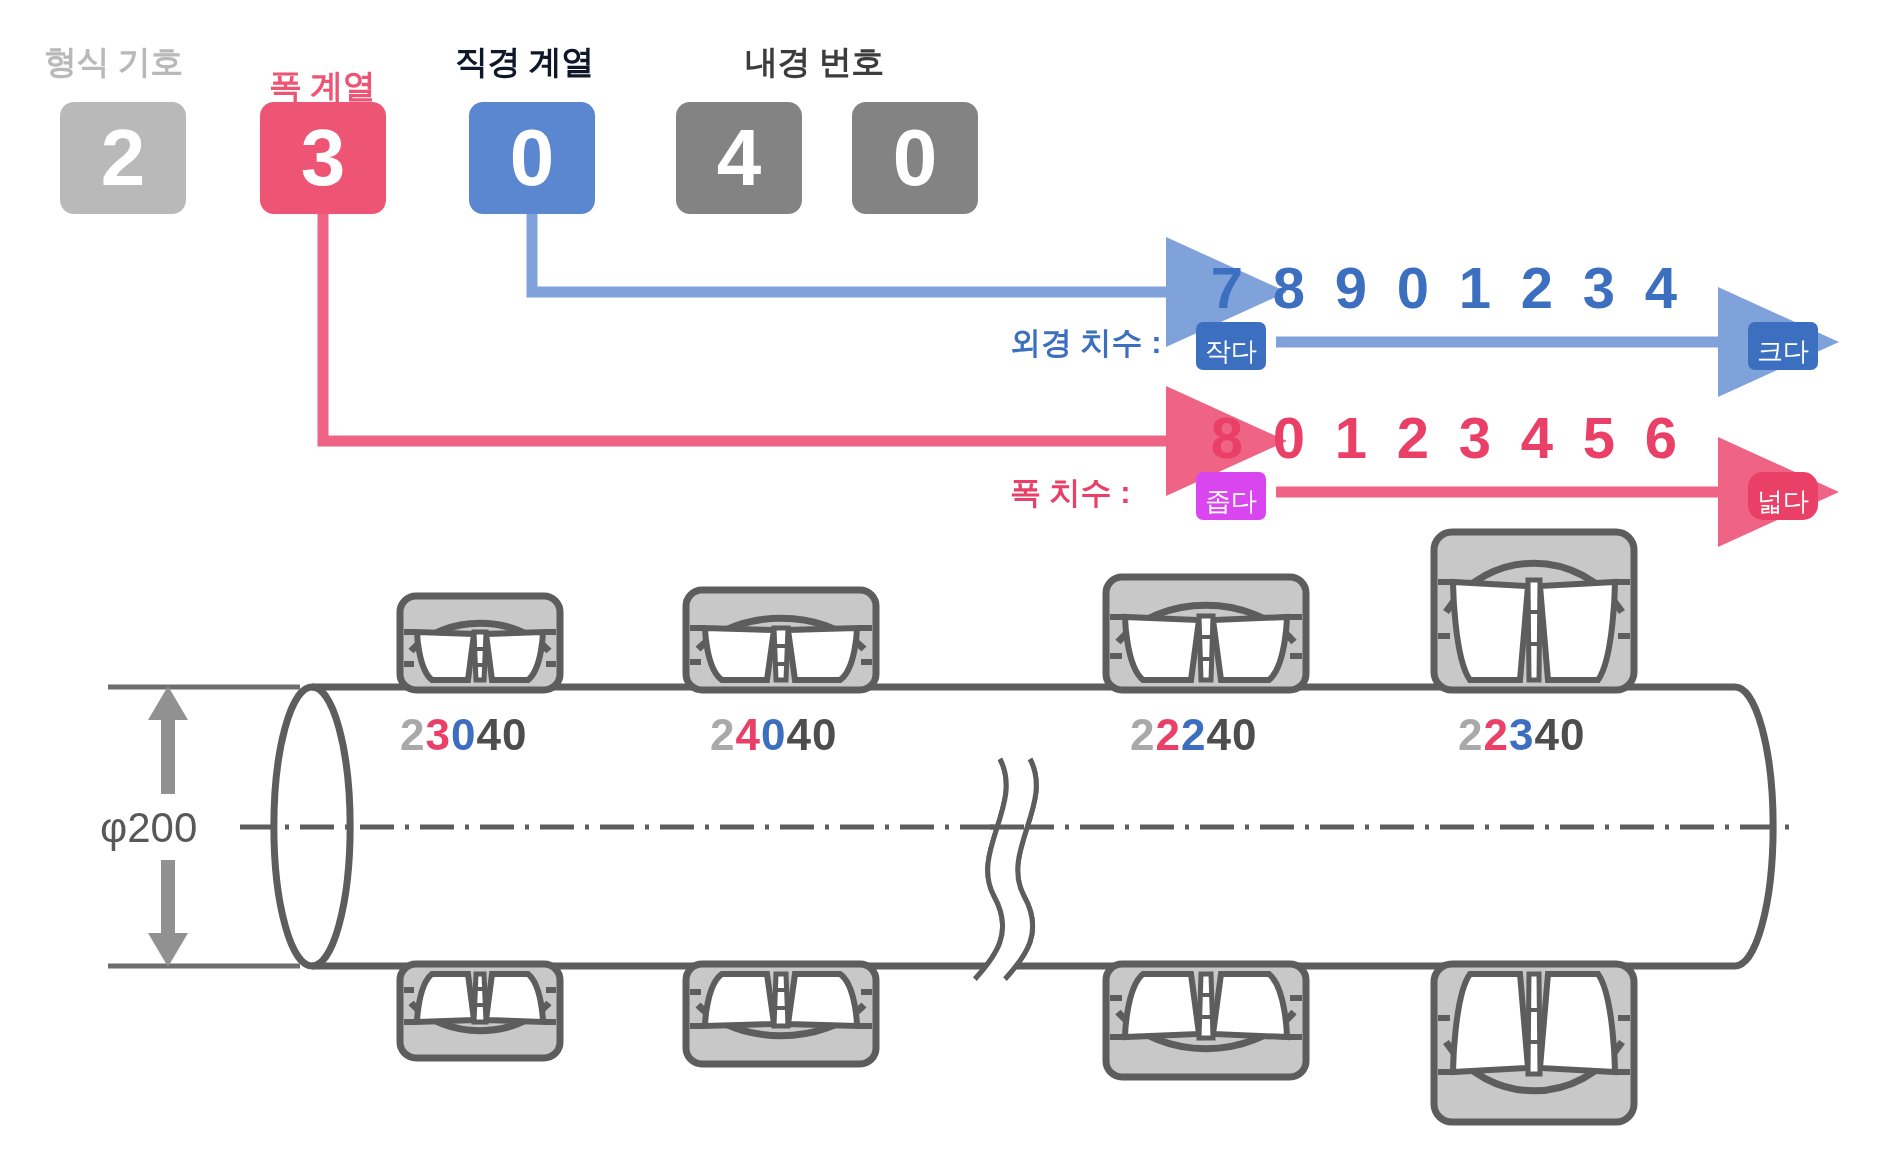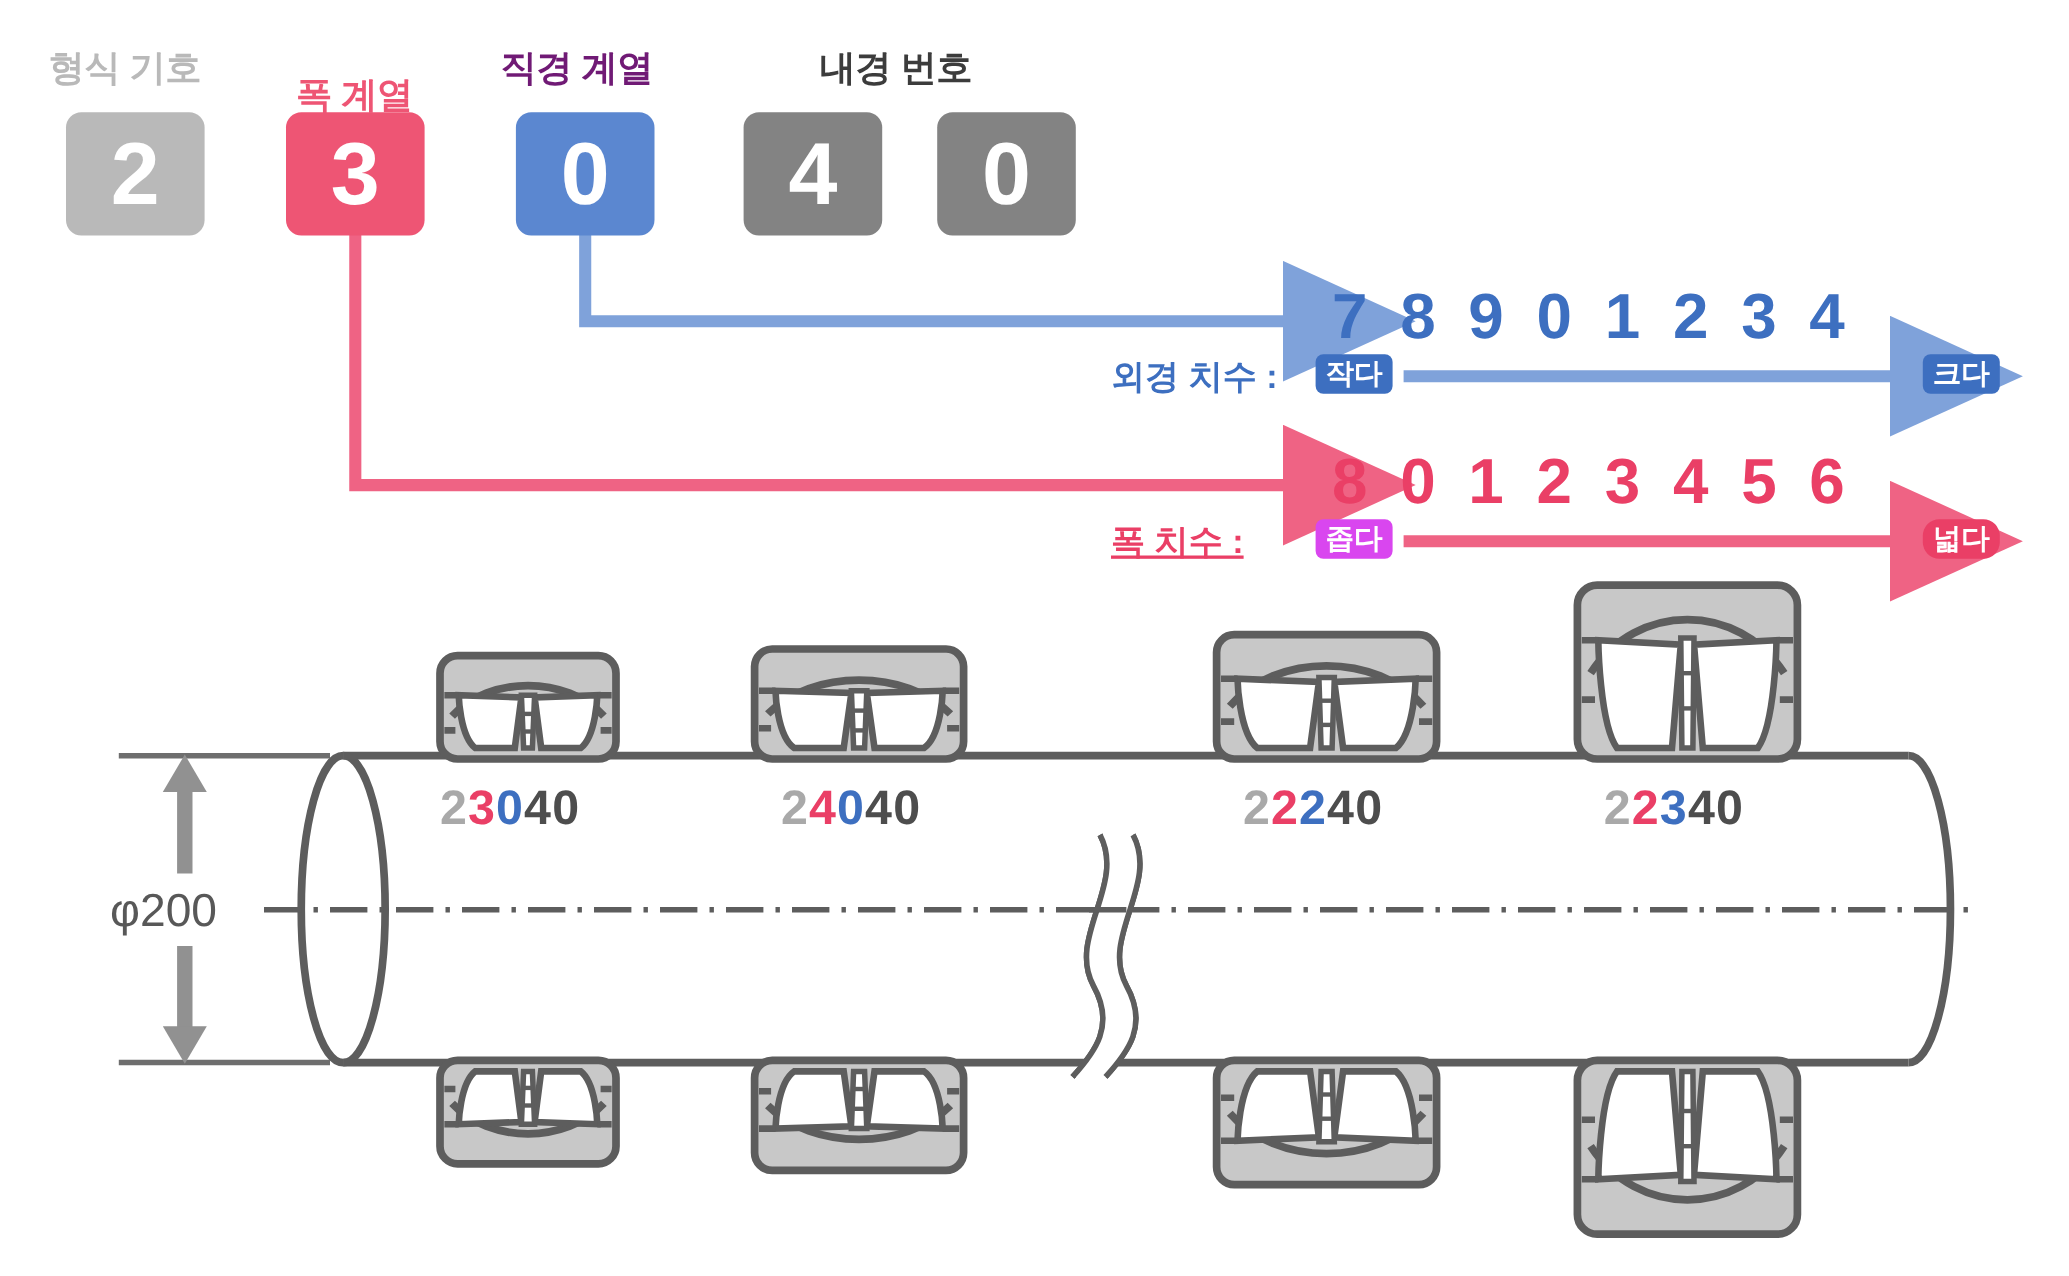--- a/index.html
+++ b/index.html
@@ -266,7 +266,7 @@
   <div class="code-caption" style="left:269px; top:36px; color:#ee5574;margin-top:24px;">폭 계열</div>
   <div class="code-box" style="left:260px; top:98px; background:#ee5574;">3</div>
 
-  <div class="code-caption" style="left:455px; top:36px; color:#701a75;">직경 계열</div>
+  <div class="code-caption" style="left:455px; top:36px; color:#0f172a;">직경 계열</div>
   <div class="code-box" style="left:469px; top:98px; background:#5b87d0;">0</div>
 
   <div class="code-caption" style="left:745px; top:36px; color:#3c3c3c;text-align:right;">내경 번호</div>

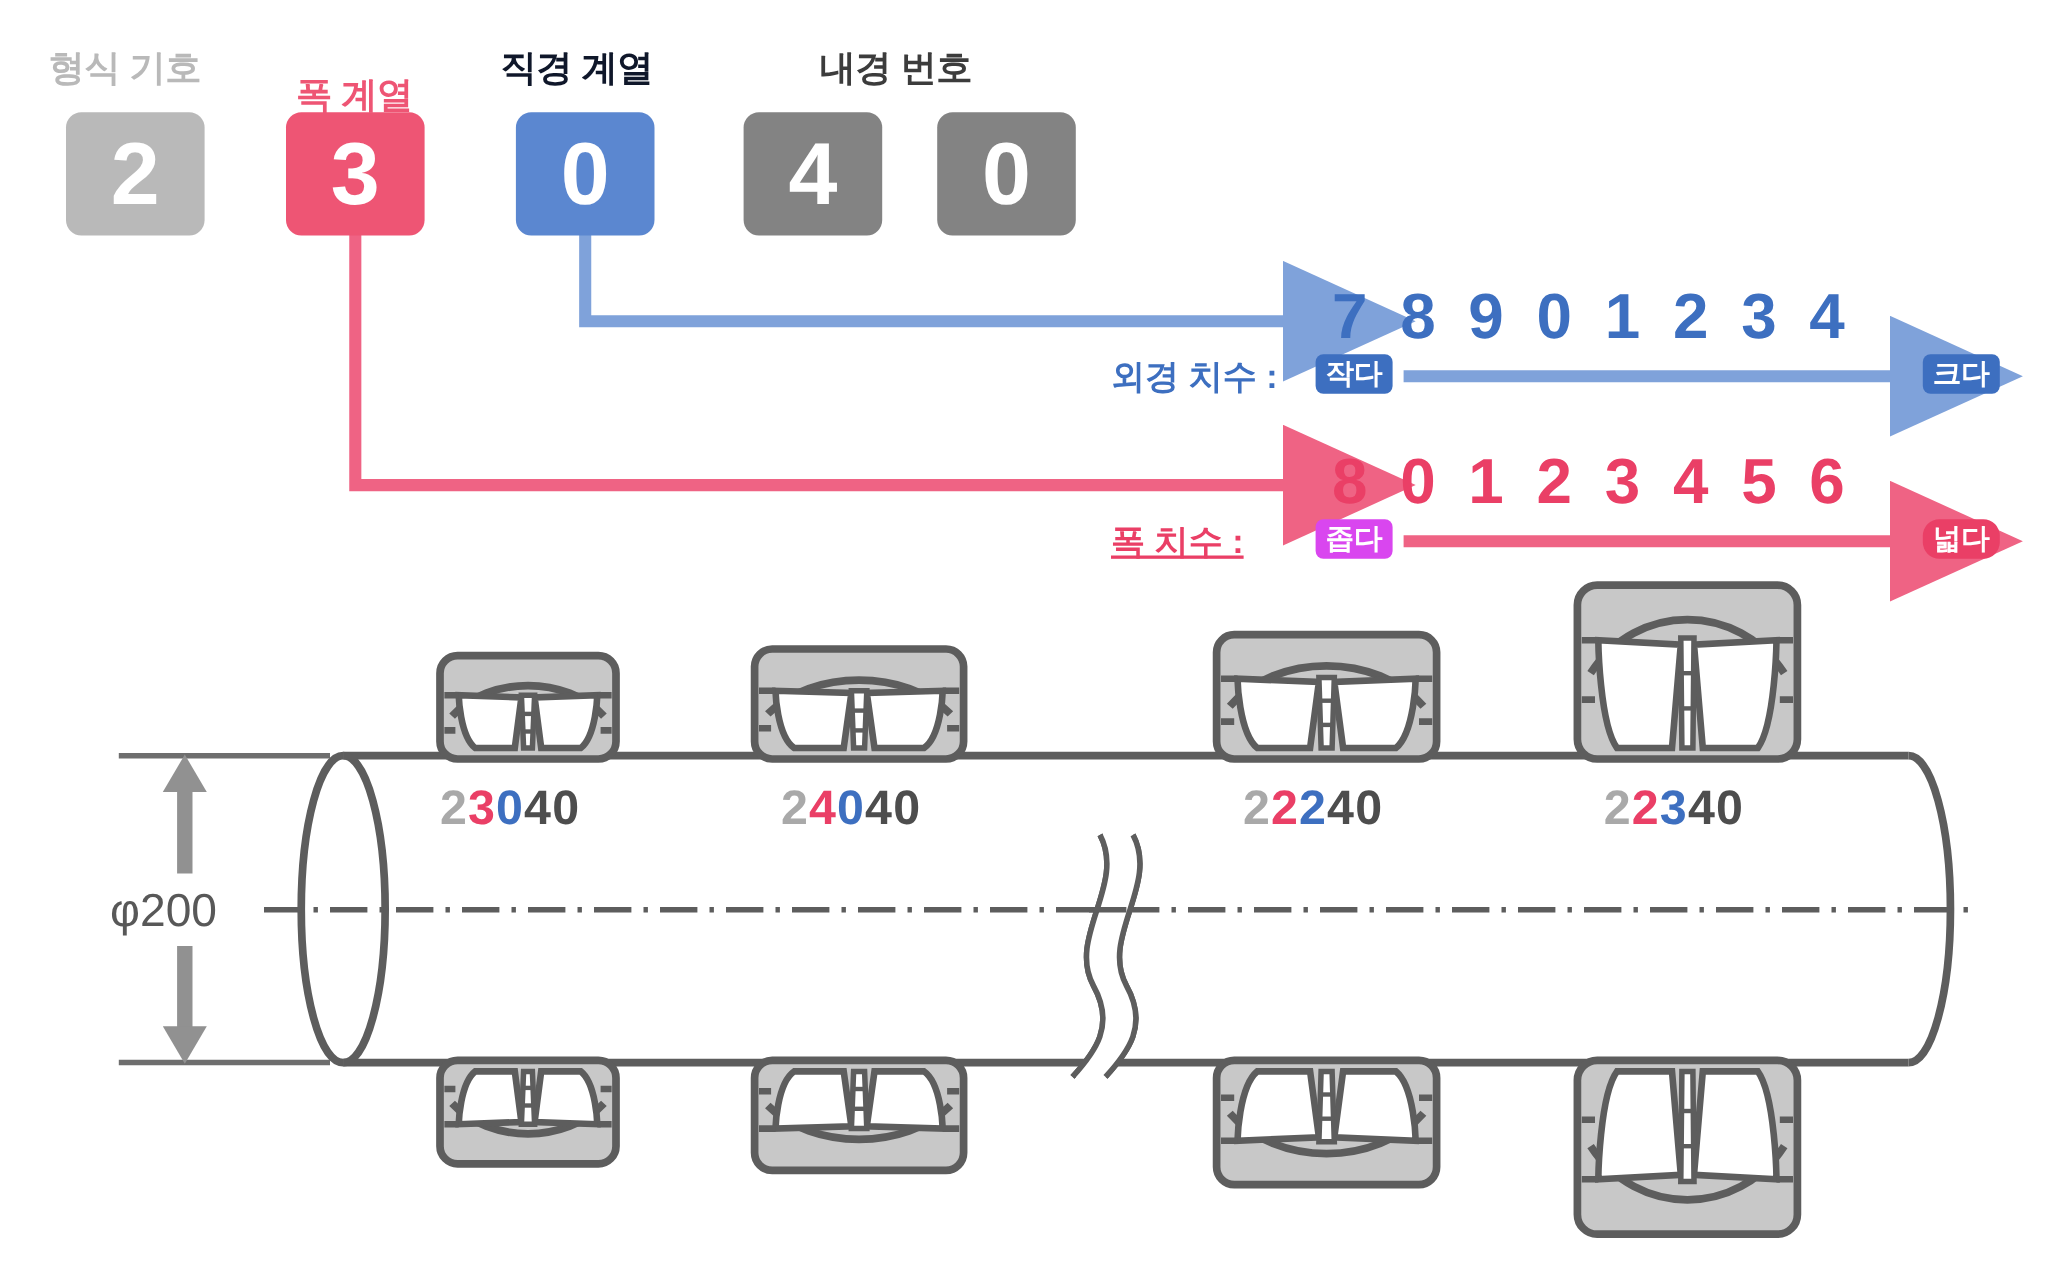--- a/index.html
+++ b/index.html
@@ -63,9 +63,9 @@
     position: absolute;
     border-radius: 7px;
     color: #fff;
-    font-weight: bold;
+    font-weight: normal;
     font-size: 26px;
-    padding: 4px 9px 6px 9px;
+    padding: 16px 9px 6px 9px;
     white-space: nowrap;
     line-height: 1;
   }

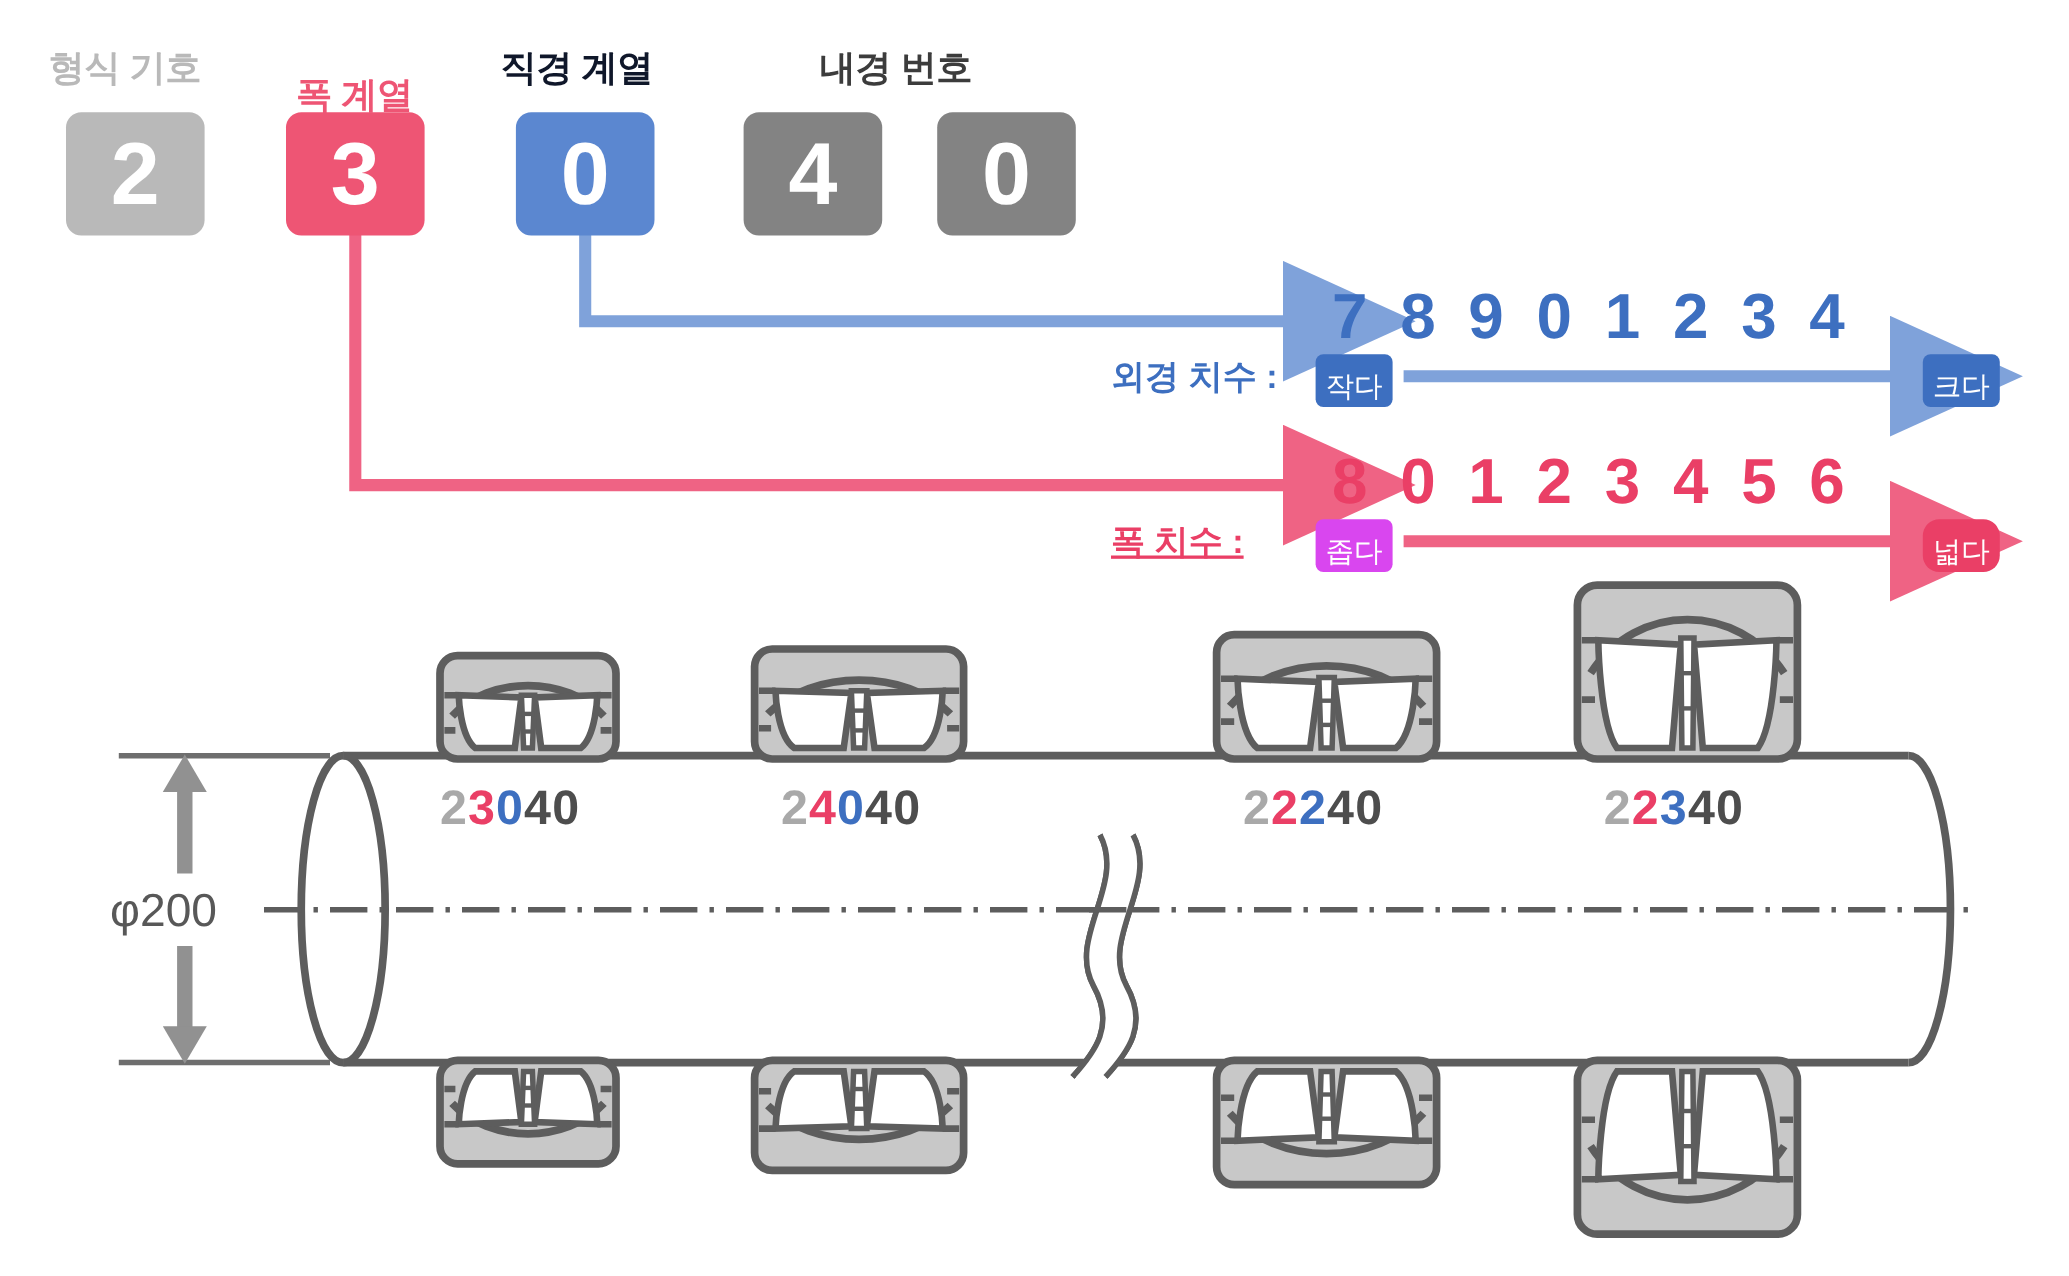--- a/index.html
+++ b/index.html
@@ -299,7 +299,7 @@
     <div class="digit">6</div>
   </div>
 
-  <div class="scale-label" style="left:1010px; top:468px; width:185px; color:#ea3f66;text-decoration:underline;">폭 치수 :</div>
+  <div class="scale-label" style="left:1010px; top:468px; width:185px; color:#ea3f66;">폭 치수 :</div>
   <div class="pill" style="left:1196px; top:468px; background:#d946ef;">좁다</div>
   <div class="pill" style="left:1748px; top:468px; background:#ea3f66;border-radius:15px;">넓다</div>
 

